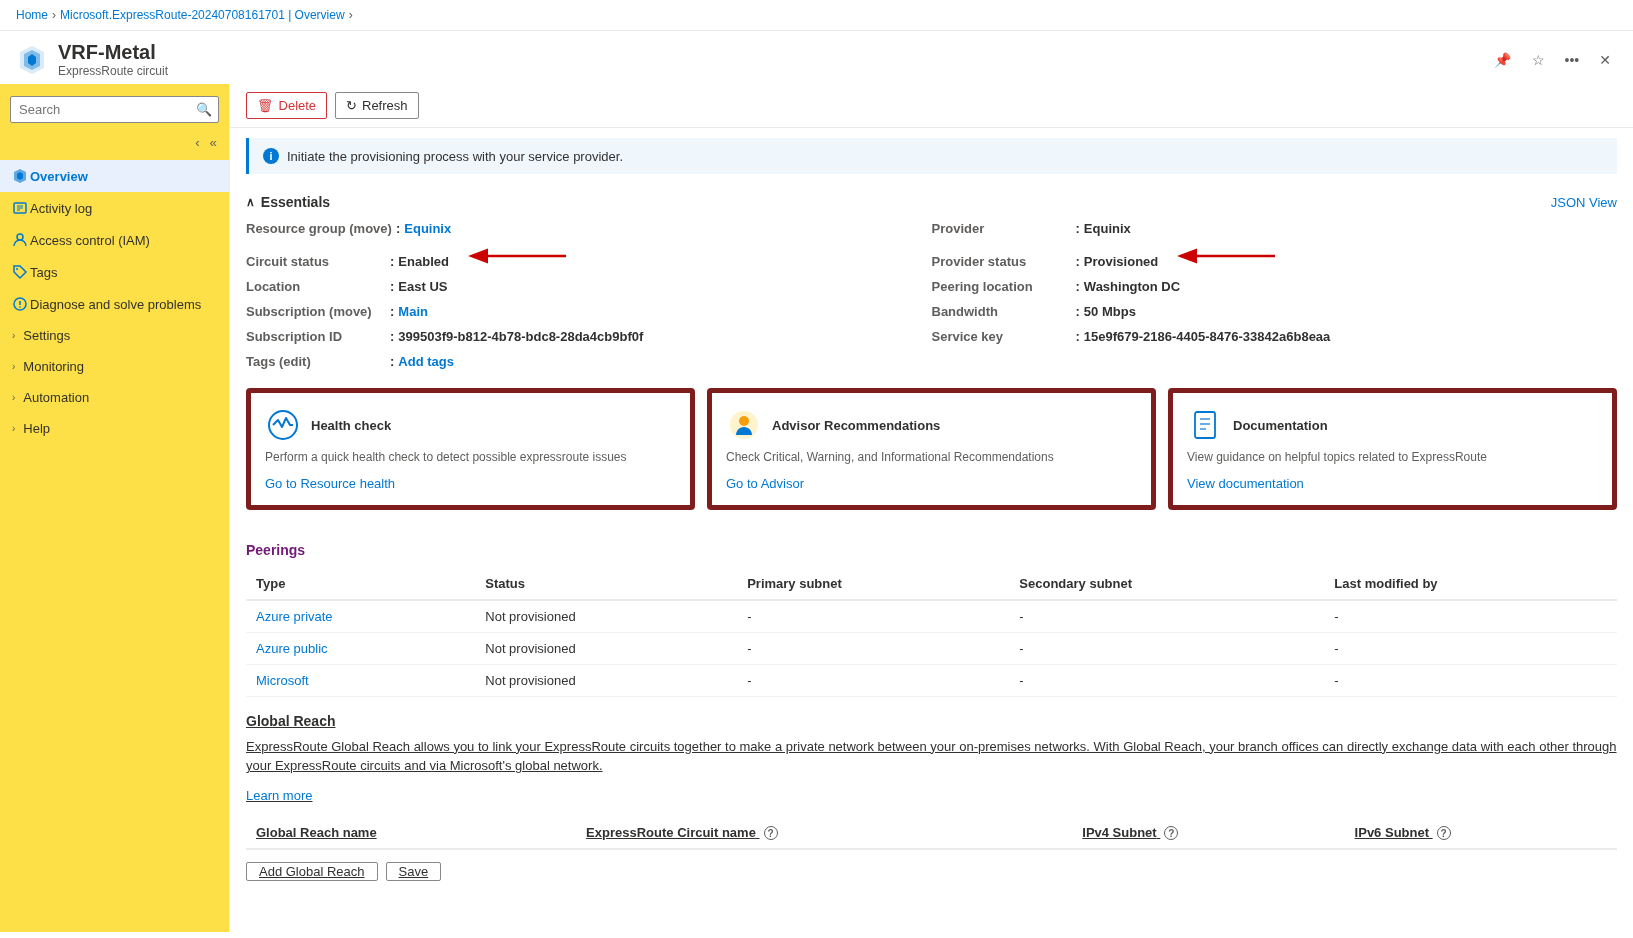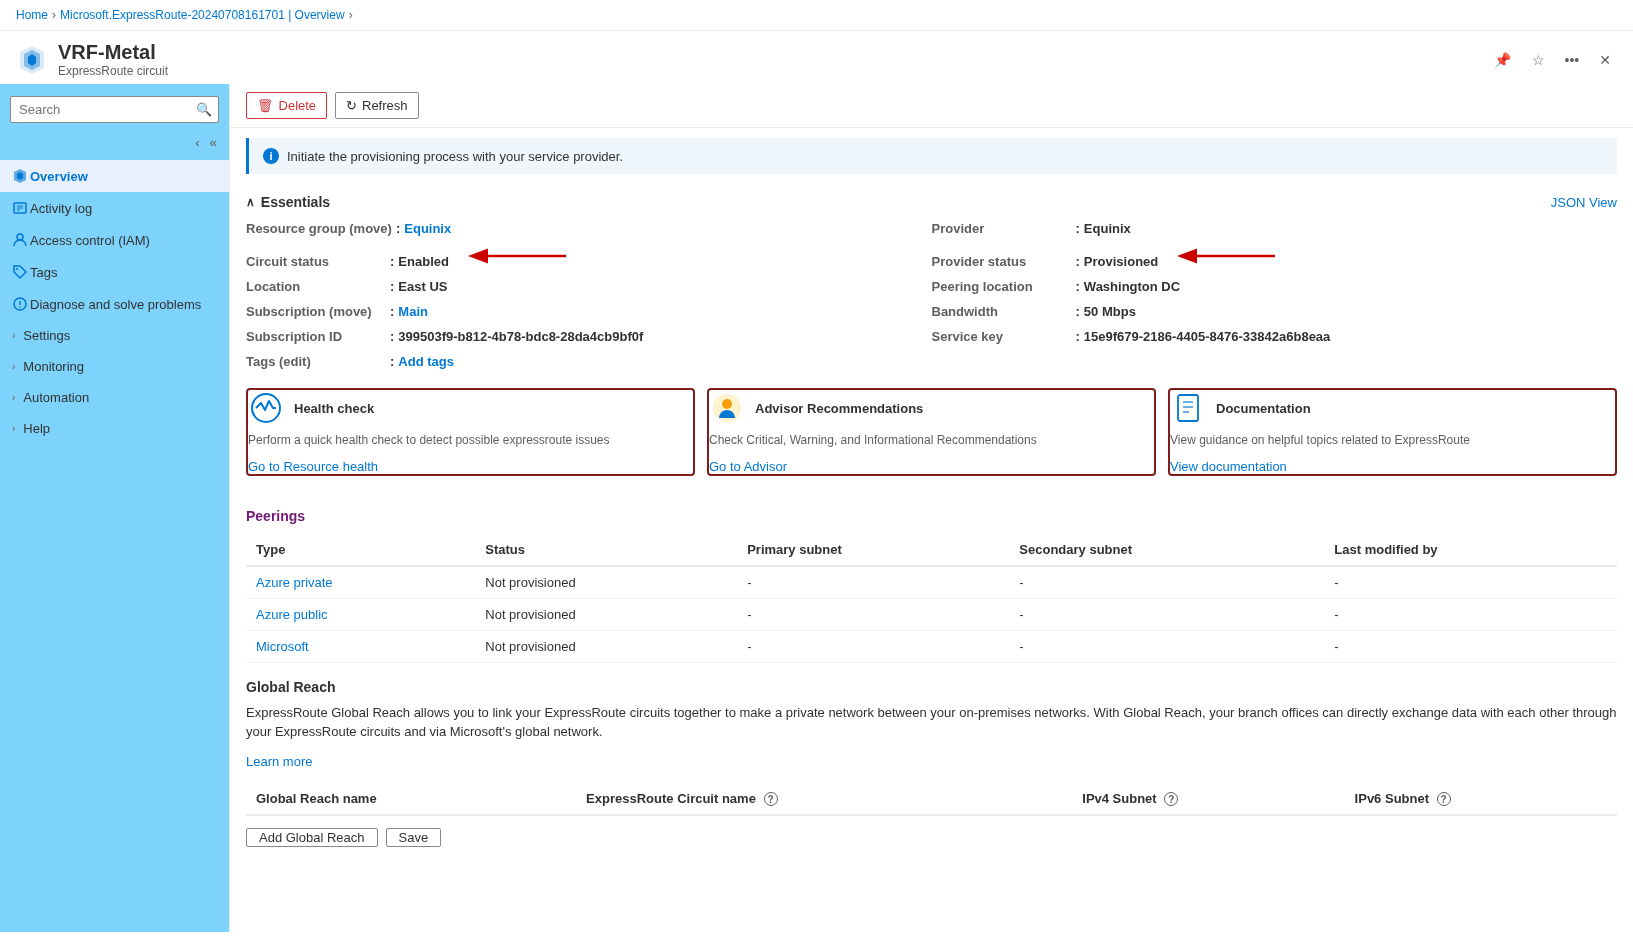--- a/index.html
+++ b/index.html
@@ -23,7 +23,7 @@
     .layout { display: flex; height: calc(100vh - 90px); }
 
     
-    .sidebar { width: 230px; min-width: 230px; background: #7dd3fc; border-right: 1px solid #edebe9; overflow-y: auto; padding-top: 4px; }
+    .sidebar { width: 230px; min-width: 230px; background: #fde047; border-right: 1px solid #edebe9; overflow-y: auto; padding-top: 4px; }
     .sidebar-search { padding: 8px 10px; }
     .sidebar-search input { width: 100%; padding: 5px 28px 5px 8px; border: 1px solid #8a8886; border-radius: 2px; font-size: 13px; outline: none; }
     .search-wrap { position: relative; display: flex; align-items: center; }

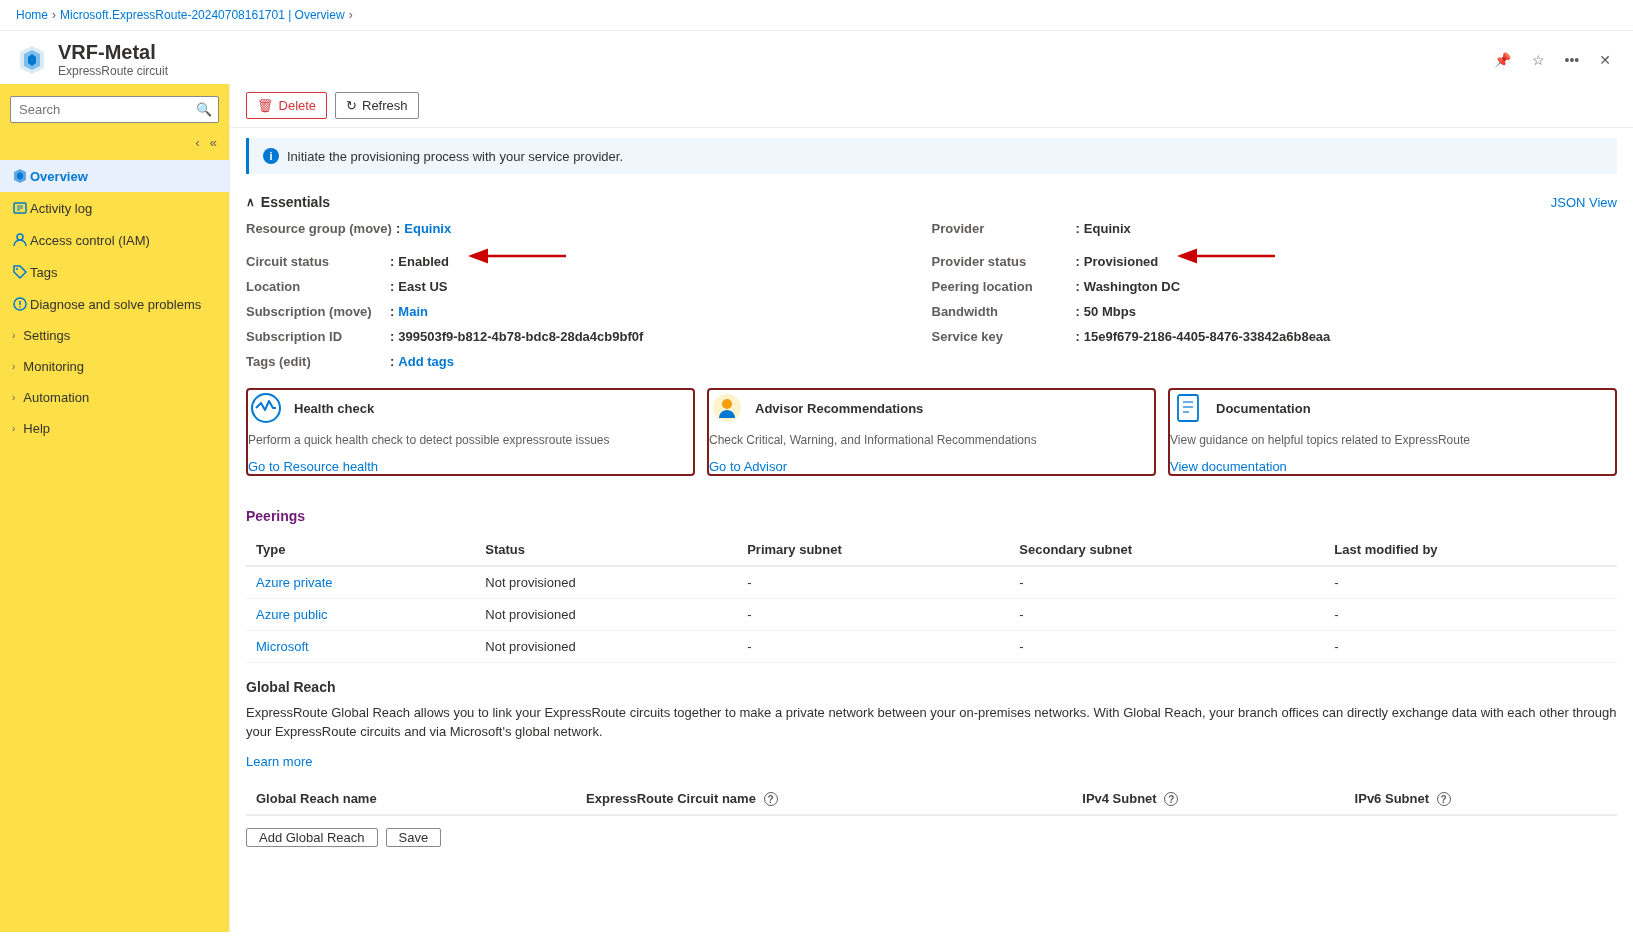--- a/index.html
+++ b/index.html
@@ -63,7 +63,7 @@
 
     
     .cards-row { display: grid; grid-template-columns: 1fr 1fr 1fr; gap: 12px; margin: 16px 0; }
-    .card { border: 2px solid #7f1d1d; border-radius: 4px; display: flex; flex-direction: column; gap: 6px; }
+    .card { border: 5px solid #7f1d1d; border-radius: 4px; padding: 14px; display: flex; flex-direction: column; gap: 6px; }
     .card-header { display: flex; align-items: center; gap: 10px; }
     .card-icon { width: 36px; height: 36px; display: flex; align-items: center; justify-content: center; }
     .card-title { font-weight: 600; font-size: 13px; }

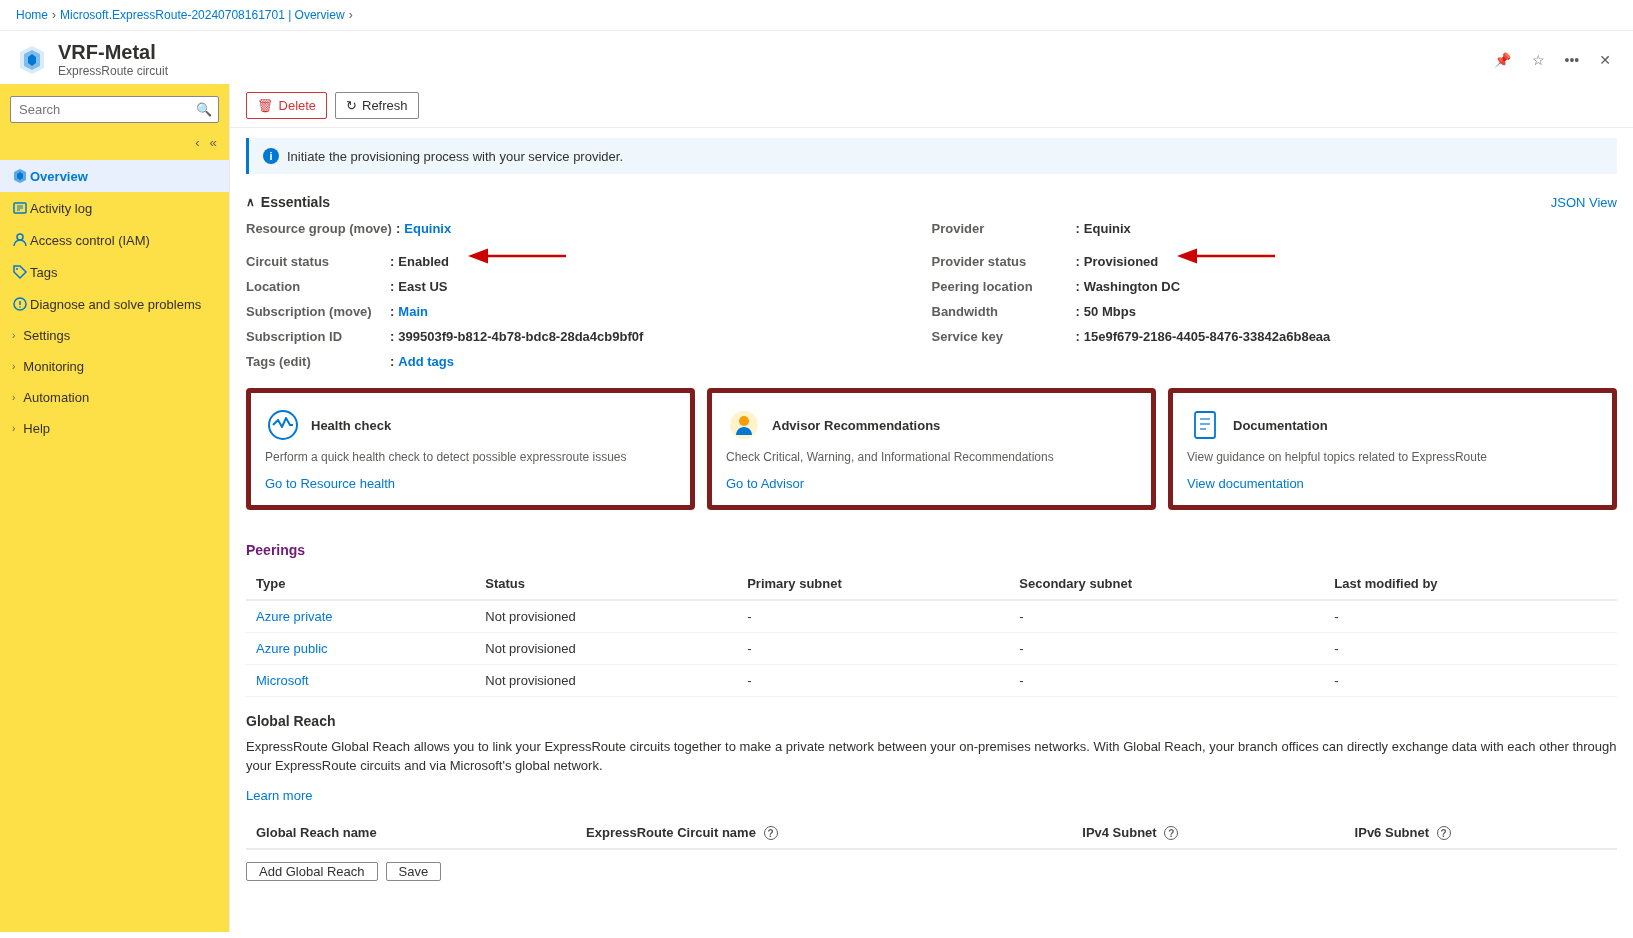--- a/index.html
+++ b/index.html
@@ -80,7 +80,7 @@
     td a { color: #0078d4; text-decoration: none; }
 
     
-    .global-reach-section { padding: 16px 16px; }
+    .global-reach-section { padding: 16px 16px; text-decoration: underline; }
     .global-reach-title { font-size: 14px; font-weight: 600; margin-bottom: 8px; }
     .global-reach-desc { font-size: 13px; color: #323130; line-height: 1.5; margin-bottom: 12px; }
     .global-reach-learn { color: #0078d4; text-decoration: none; font-size: 13px; cursor: pointer; }

